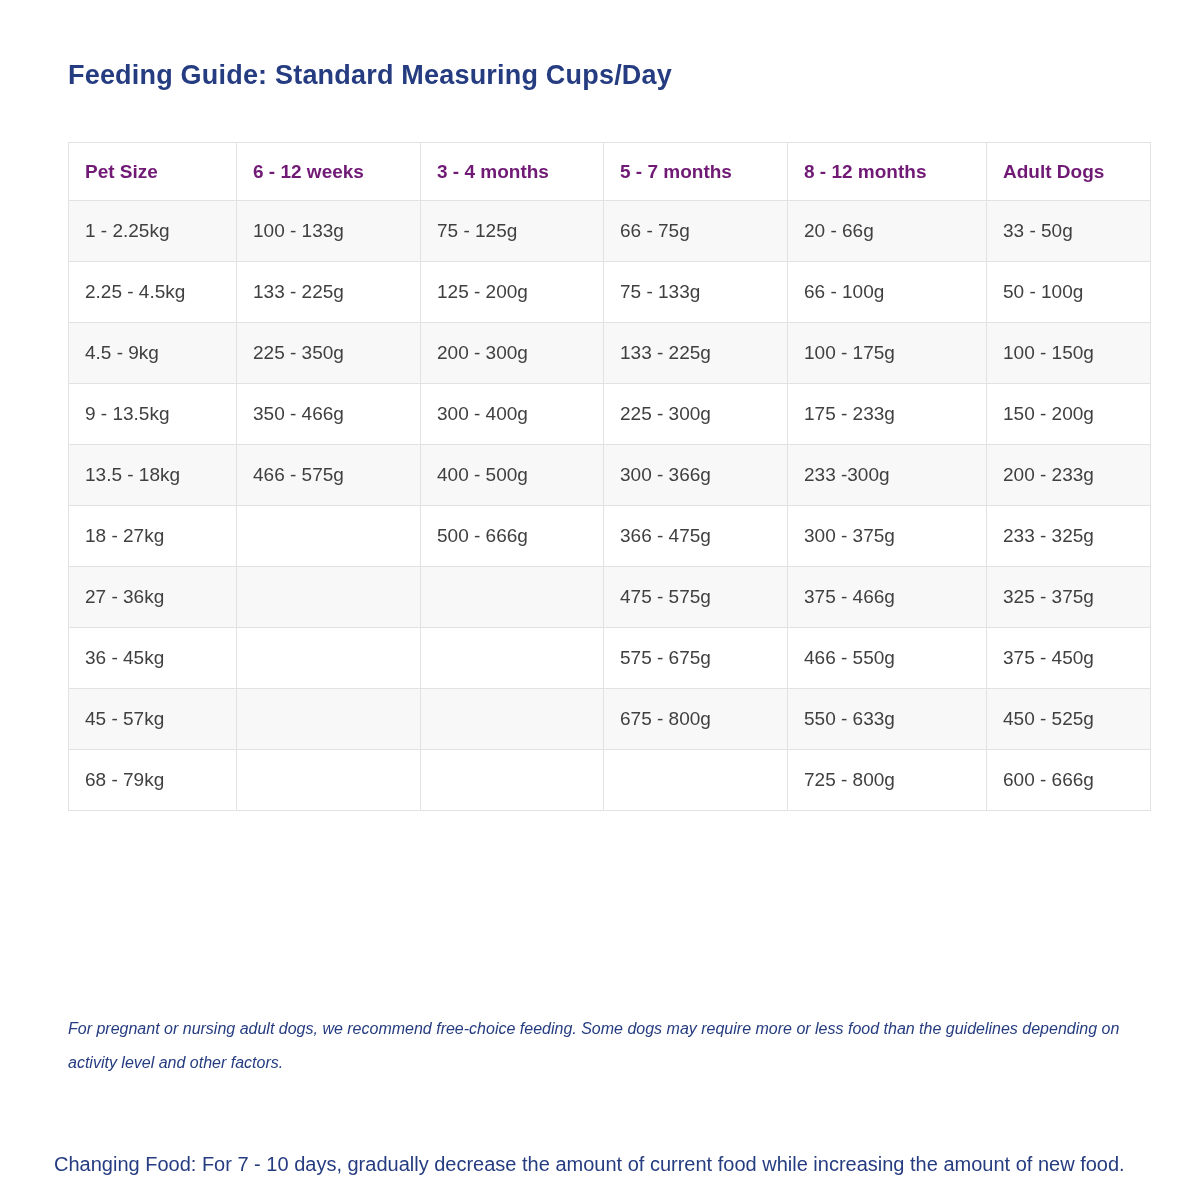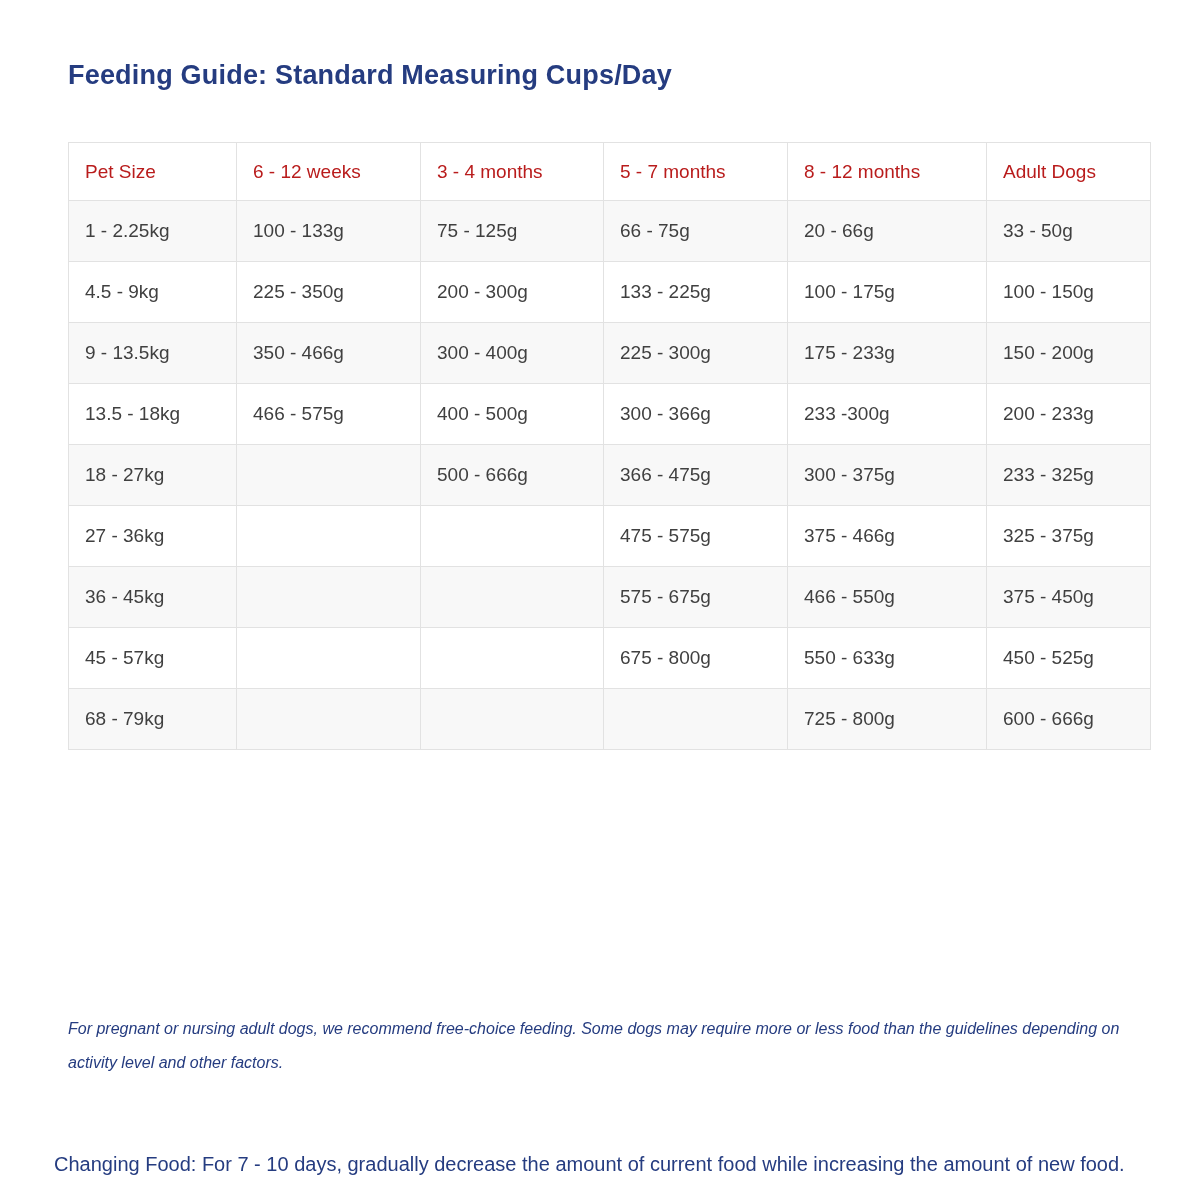--- a/index.html
+++ b/index.html
@@ -51,8 +51,8 @@
   }
   .feeding-table th {
     height: 58px;
-    font-weight: 400;
-    color: #b91c1c;
+    font-weight: 700;
+    color: #701a75;
     background: #ffffff;
   }
   .feeding-table td {

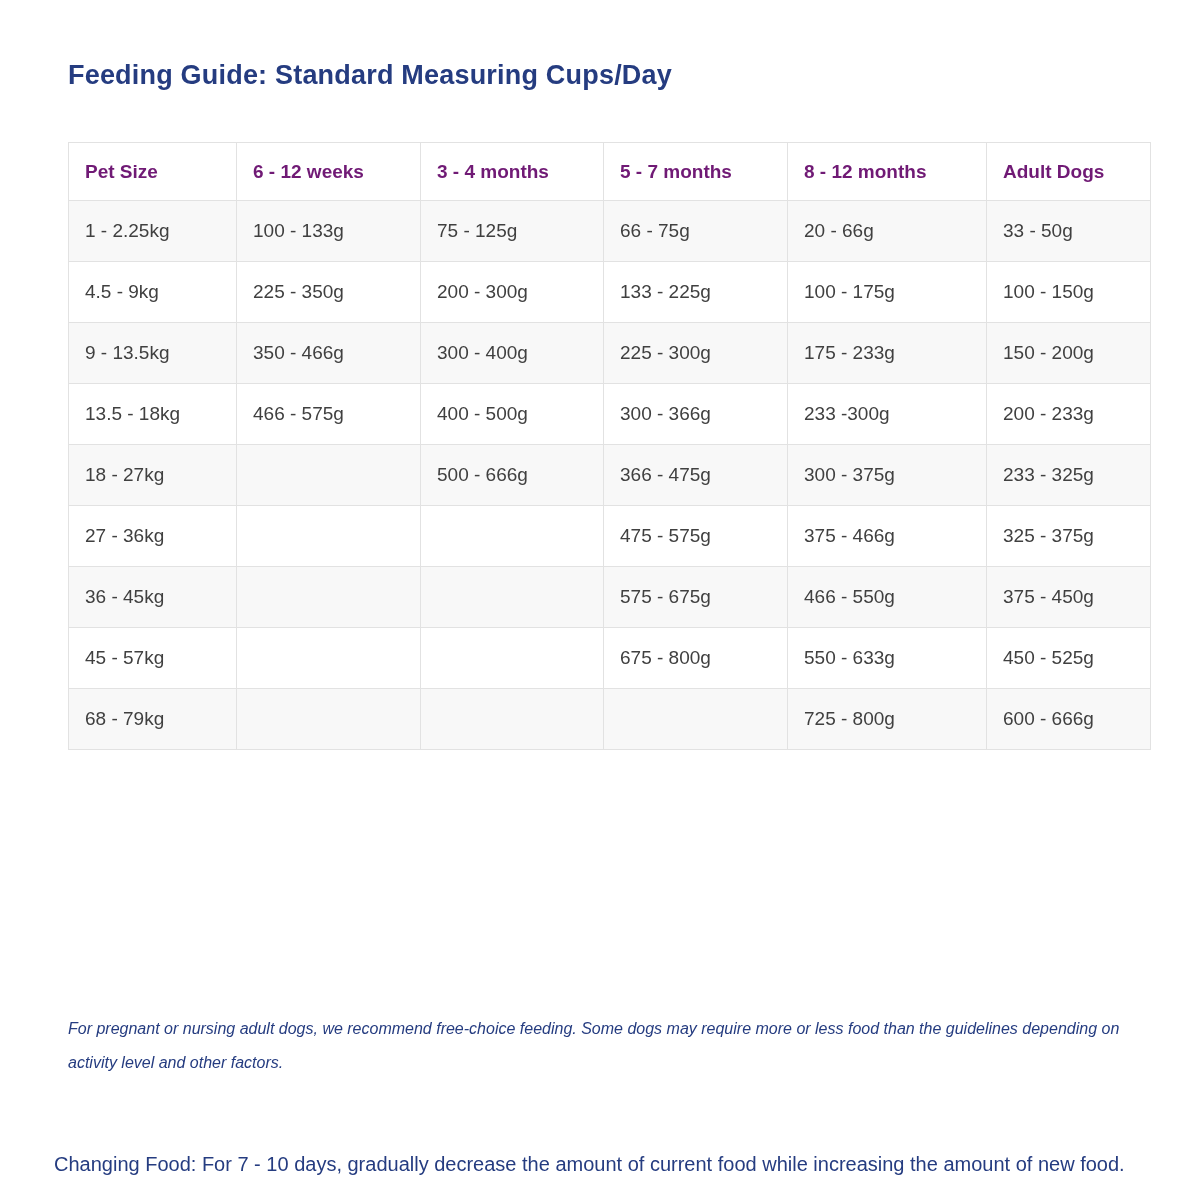--- a/index.html
+++ b/index.html
@@ -118,6 +118,14 @@
         <td>33 - 50g</td>
       </tr>
       <tr>
+        <td>2.25 - 4.5kg</td>
+        <td>133 - 225g</td>
+        <td>125 - 200g</td>
+        <td>75 - 133g</td>
+        <td>66 - 100g</td>
+        <td>50 - 100g</td>
+      </tr>
+      <tr>
         <td>4.5 - 9kg</td>
         <td>225 - 350g</td>
         <td>200 - 300g</td>

